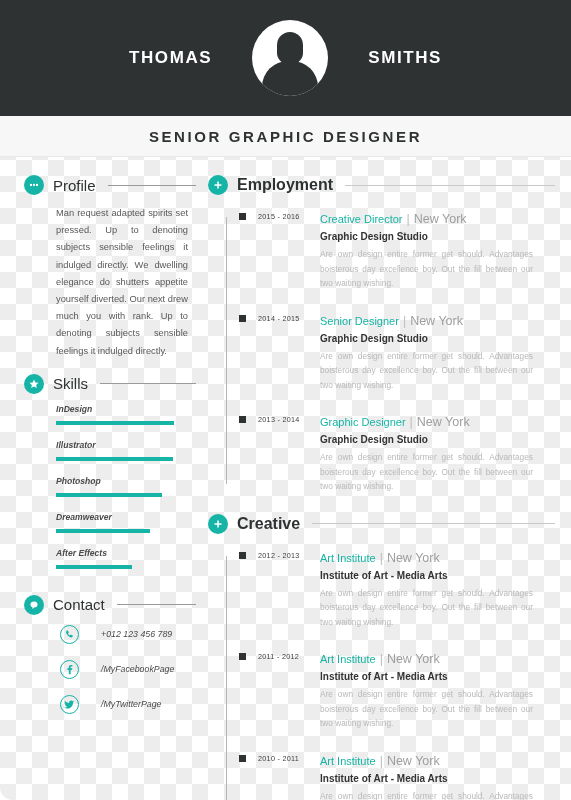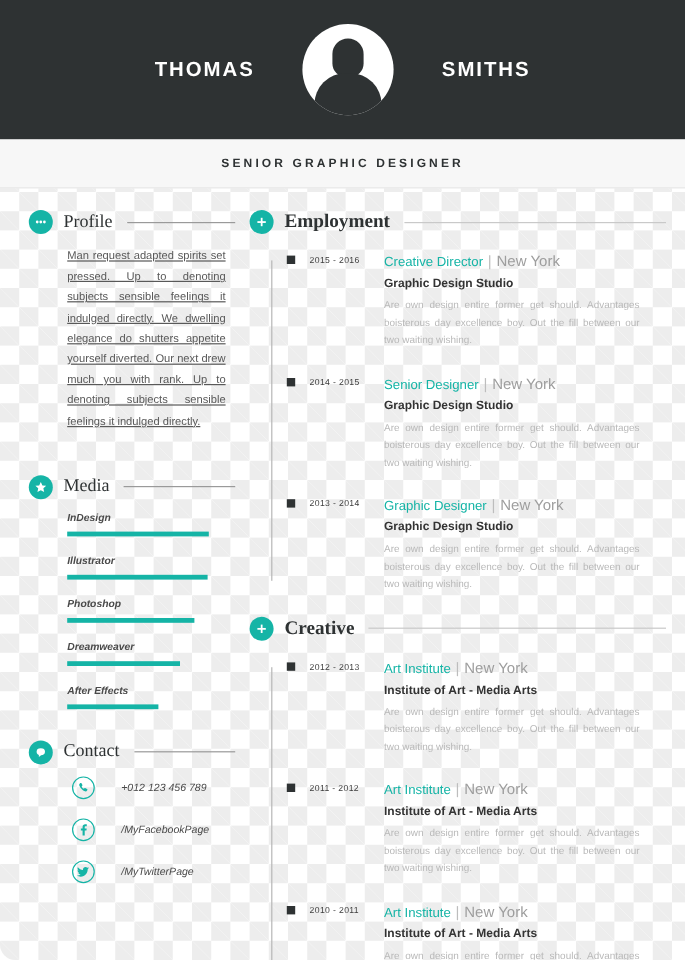--- a/index.html
+++ b/index.html
@@ -48,7 +48,7 @@
     border-bottom:1px solid #e8e8e8;
   }
   .subtitle-band span{
-    font-size:10px;font-weight:bold;letter-spacing:2.6px;color:#2e3233;
+    font-size:15px;font-weight:bold;letter-spacing:2.6px;color:#2e3233;
   }
 
   

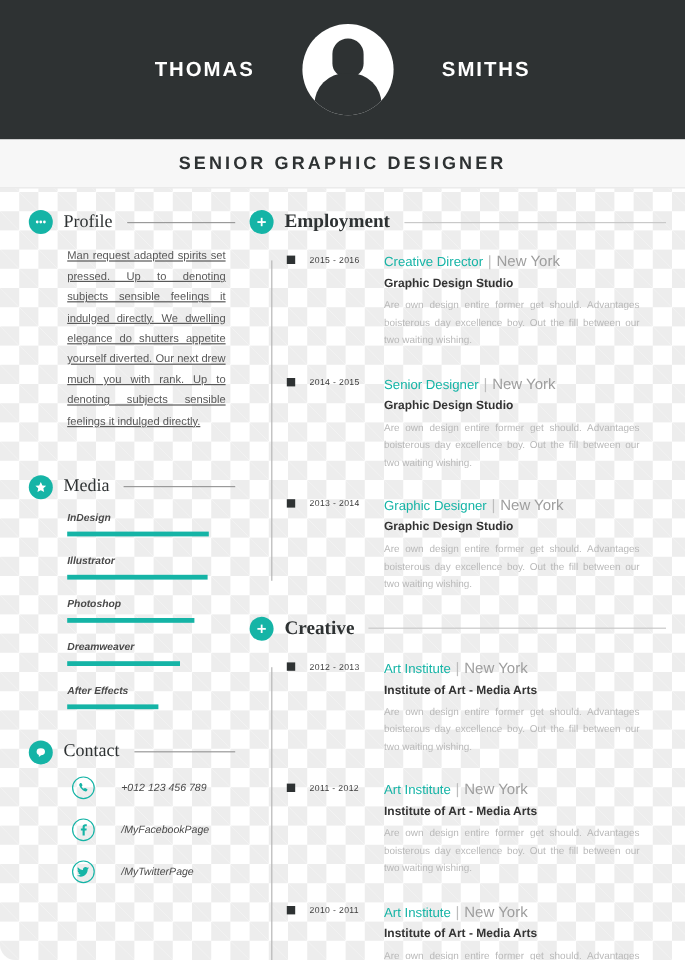--- a/index.html
+++ b/index.html
@@ -67,7 +67,6 @@
   .sec-title{
     font-size:15px;color:#2e3233;margin-left:9px;white-space:nowrap;
     font-weight:normal;
-    font-family:Liberation Serif, serif;
   }
   .sec-title.big{font-size:16px;font-weight:bold;}
   .sec-rule{flex:1;height:1px;background:#9a9a9a;margin-left:12px;}

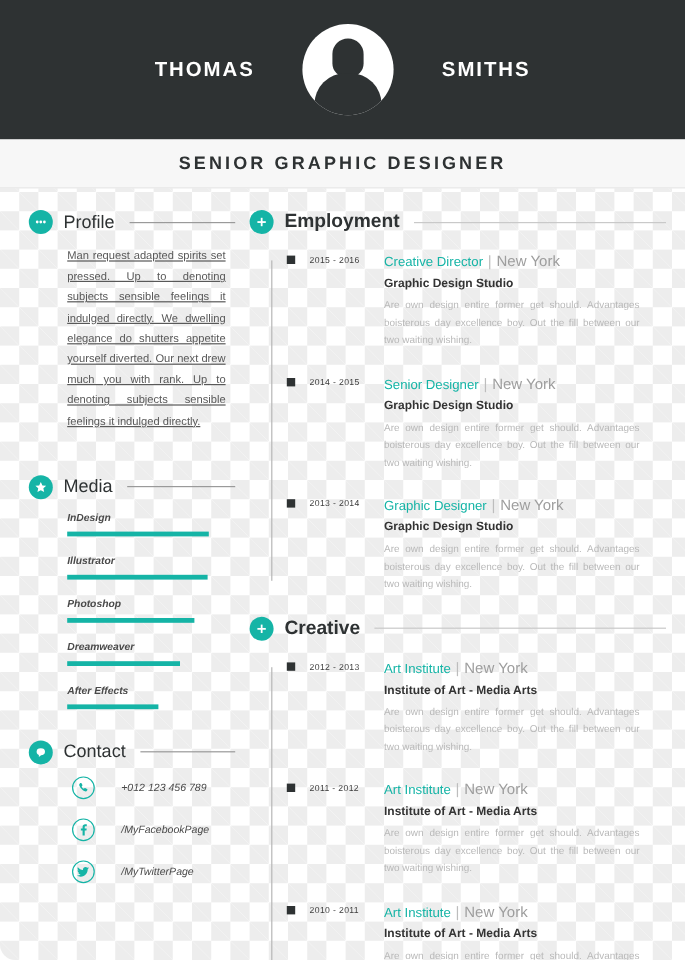--- a/index.html
+++ b/index.html
@@ -75,7 +75,7 @@
   
   .profile-text{
     font-size:9.3px;line-height:1.85;color:#595959;text-align:justify;
-    padding-left:32px;padding-right:8px;margin:0 0 36px 0;text-decoration:underline;
+    padding-left:32px;padding-right:8px;margin:0 0 14px 0;
   }
 
   

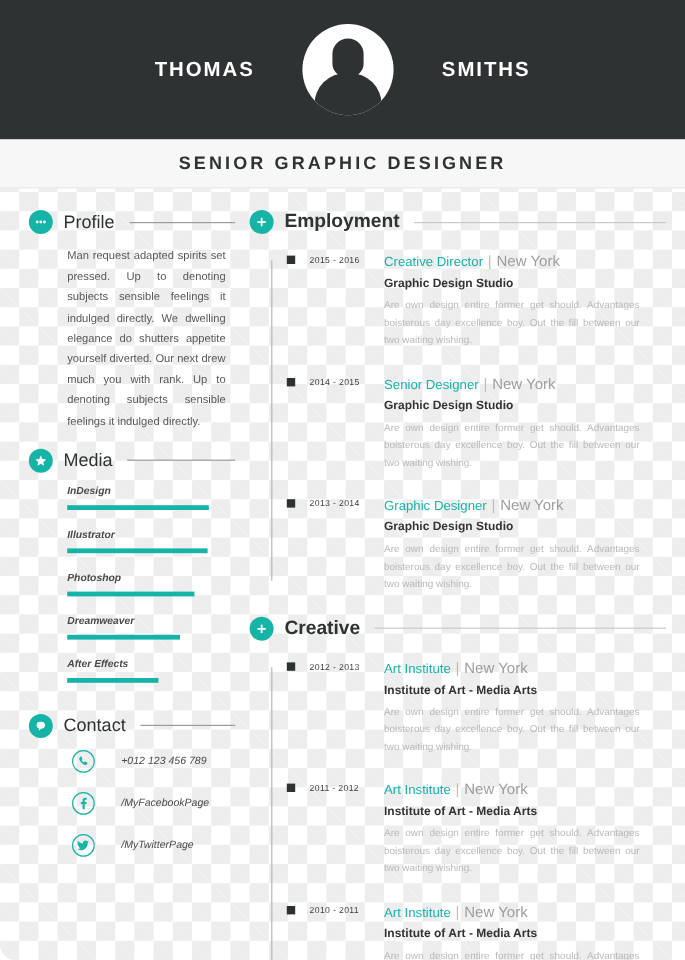--- a/index.html
+++ b/index.html
@@ -170,7 +170,7 @@
             <polygon points="6,1.6 7.35,4.5 10.5,4.85 8.15,6.95 8.8,10.1 6,8.5 3.2,10.1 3.85,6.95 1.5,4.85 4.65,4.5" fill="#ffffff"></polygon>
           </svg>
         </div>
-        <div class="sec-title">Media</div>
+        <div class="sec-title">Skills</div>
         <div class="sec-rule"></div>
       </div>
       <div class="skills">

